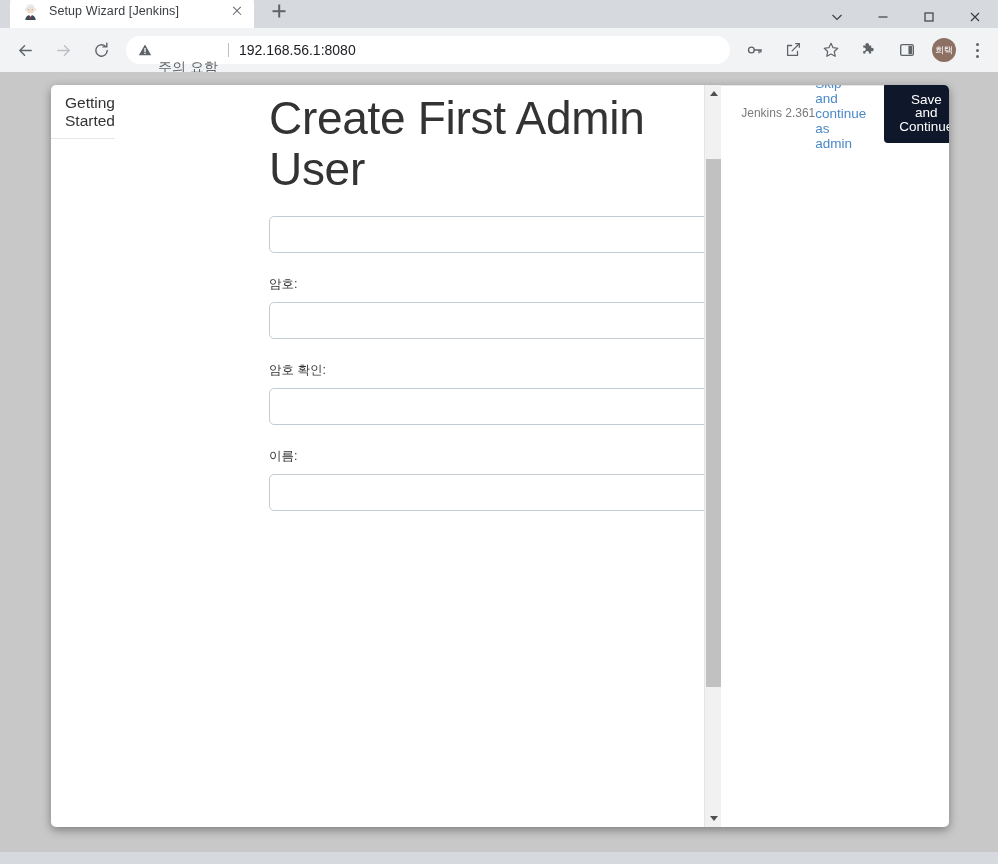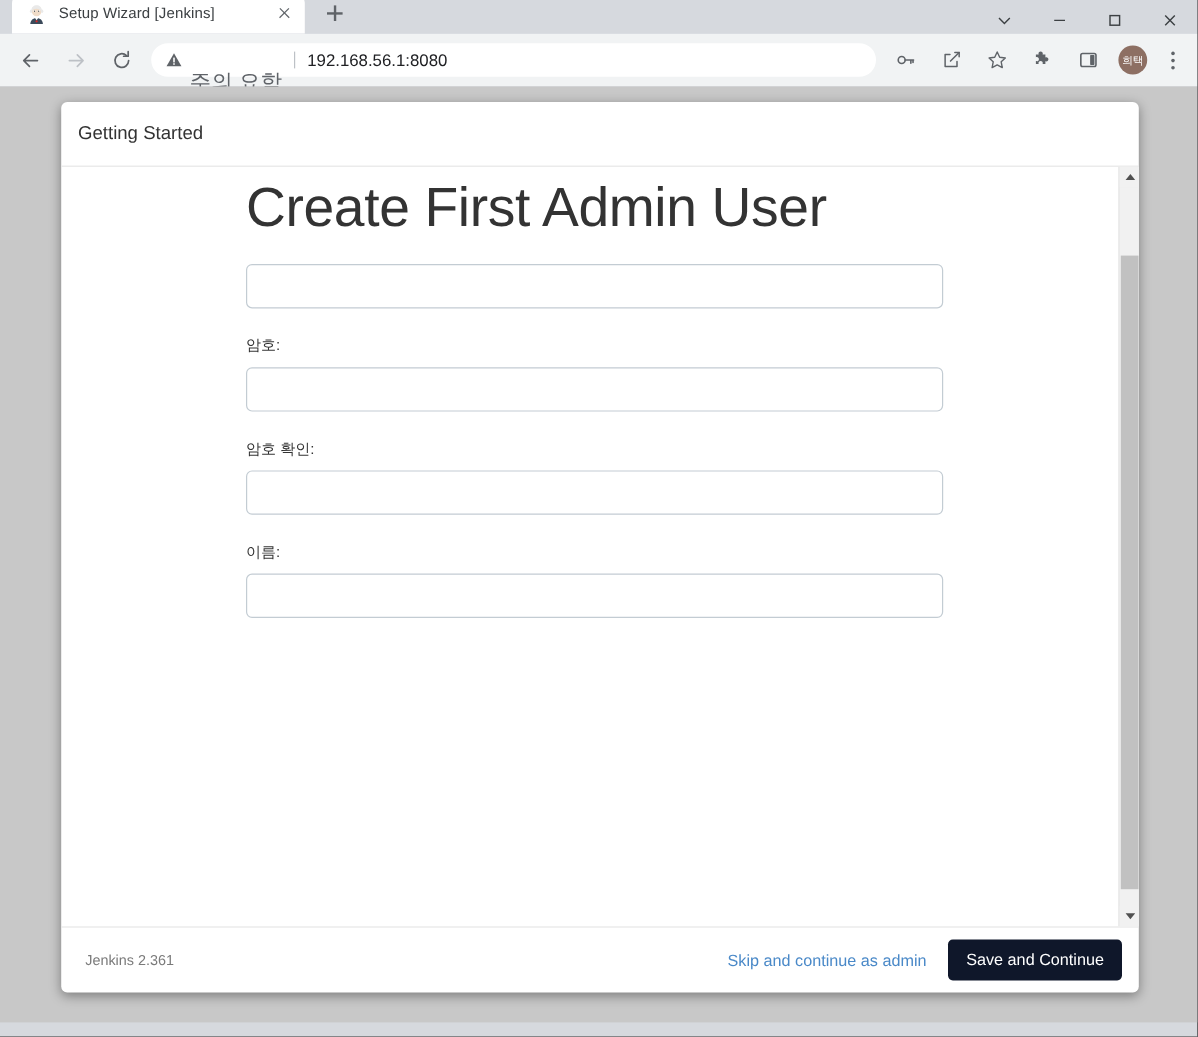--- a/index.html
+++ b/index.html
@@ -135,7 +135,7 @@
     color: #5f6368;
   }
   .notsecure {
-    font-size: 18px;
+    font-size: 14px;
     color: #5f6368;
     white-space: nowrap;
     margin-top: 36px;

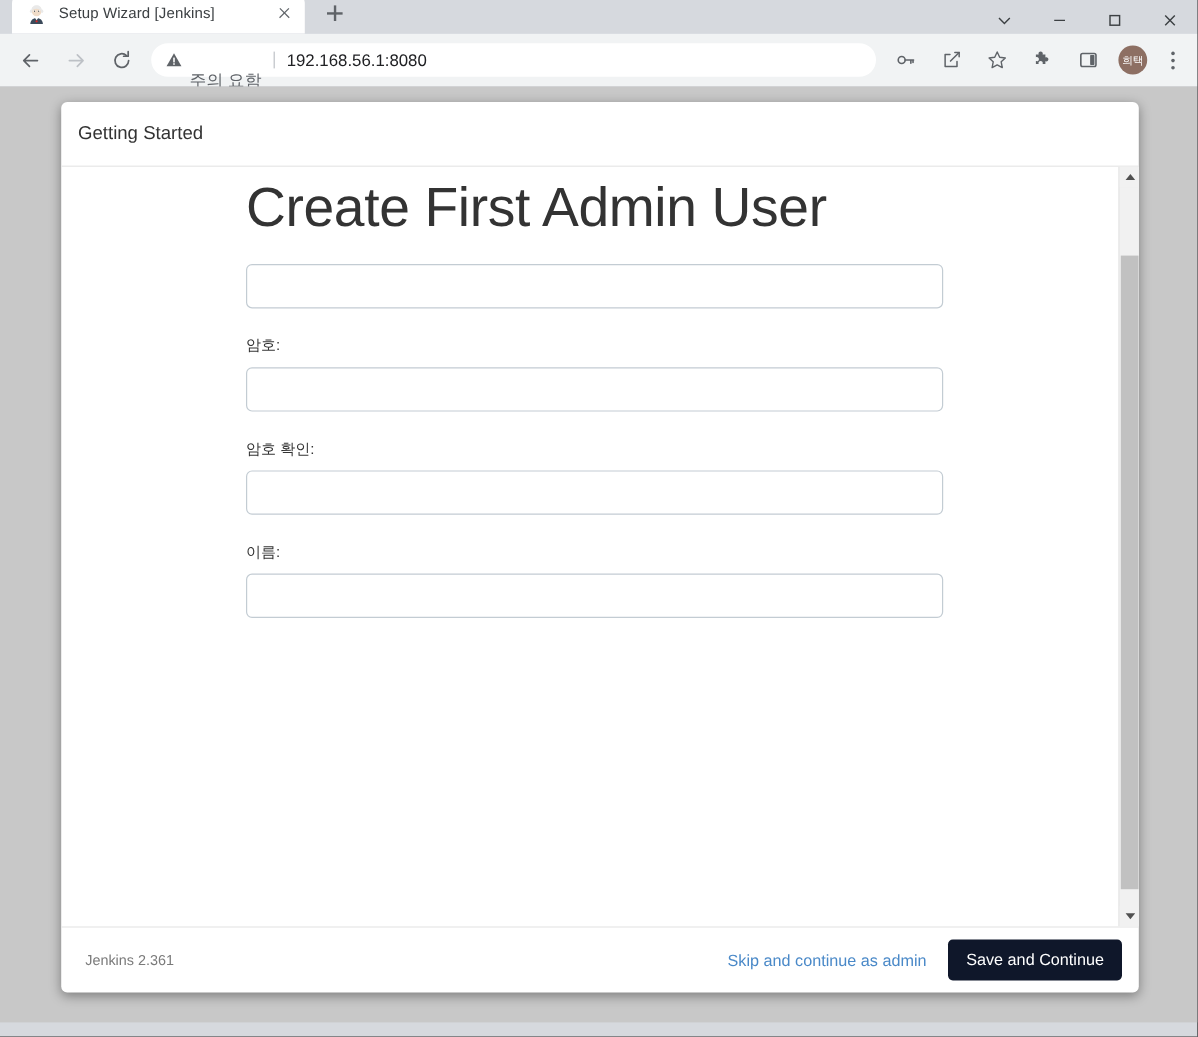--- a/index.html
+++ b/index.html
@@ -193,7 +193,7 @@
     border-radius: 5px;
     box-shadow: 0 3px 10px rgba(0,0,0,.38);
     display: flex;
-    flex-direction: column;
+    flex-direction: row;
     overflow: hidden;
   }
 

